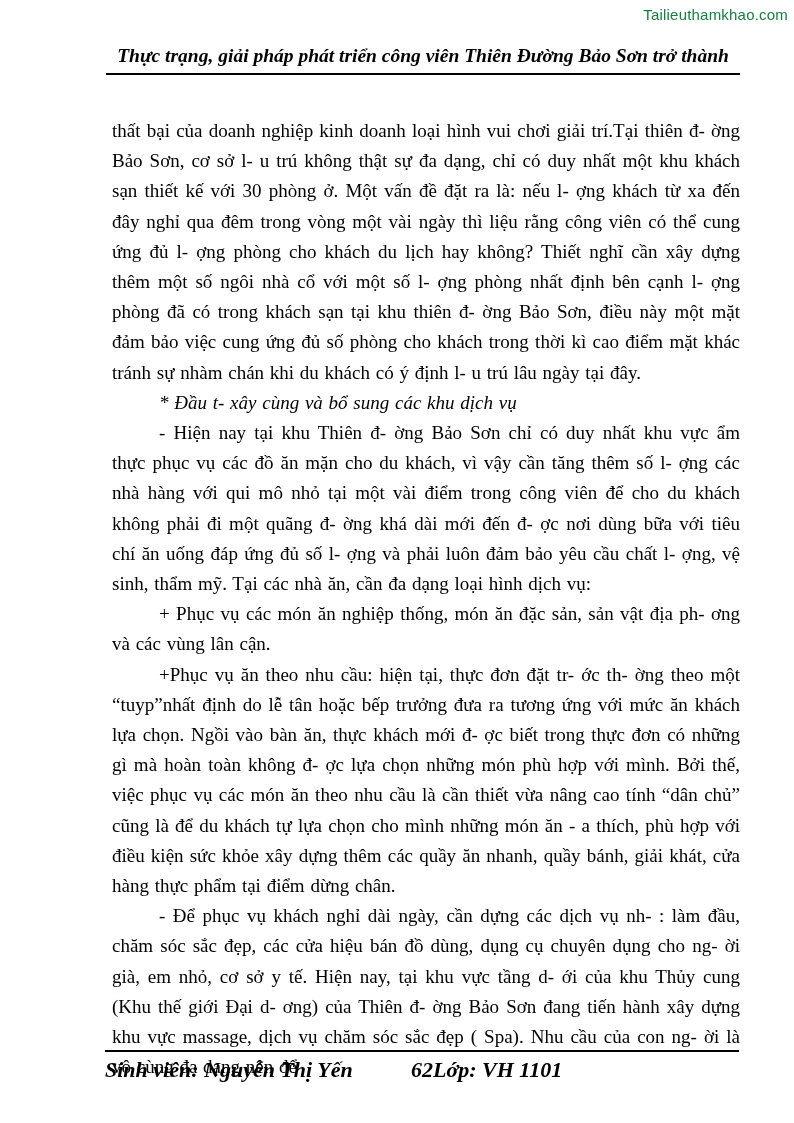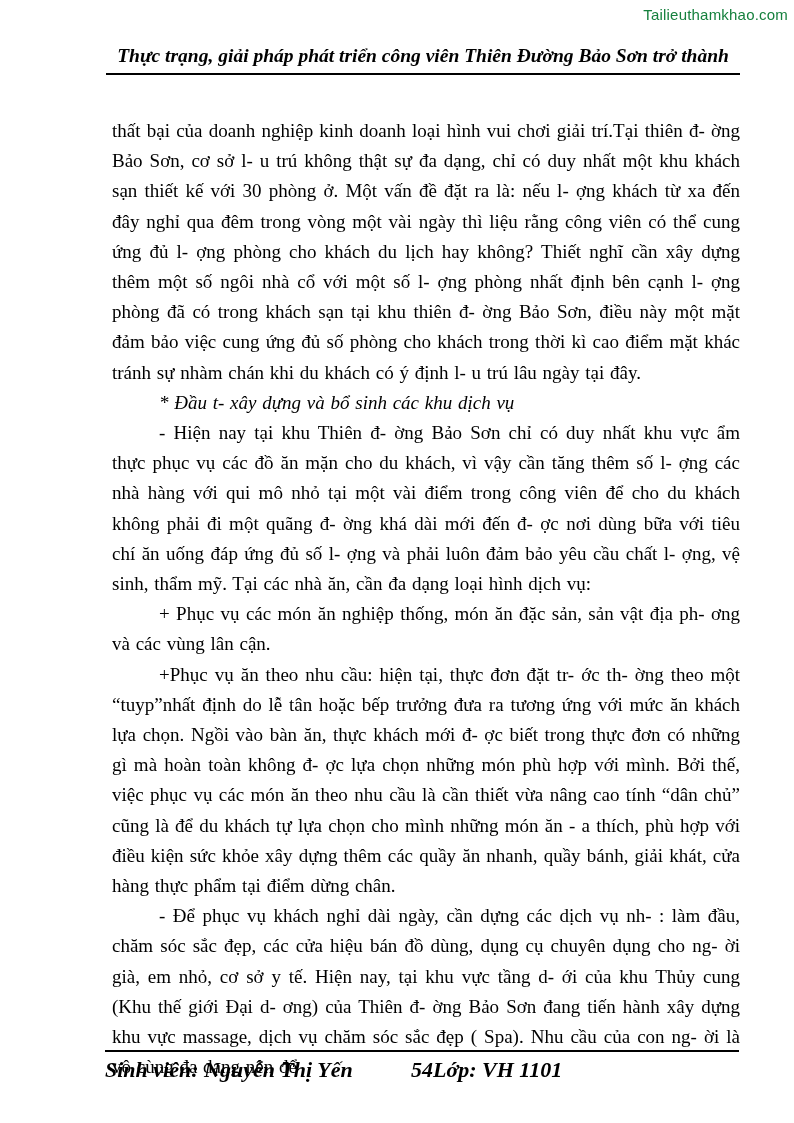--- a/index.html
+++ b/index.html
@@ -94,7 +94,7 @@
 
   <div class="content">
     <p class="no-indent">thất bại của doanh nghiệp kinh doanh loại hình vui chơi giải trí.Tại thiên đ- ờng Bảo Sơn, cơ sở l- u trú không thật sự đa dạng, chỉ có duy nhất một khu khách sạn thiết kế với 30 phòng ở. Một vấn đề đặt ra là: nếu l- ợng khách từ xa đến đây nghỉ qua đêm trong vòng một vài ngày thì liệu rằng công viên có thể cung ứng đủ l- ợng phòng cho khách du lịch hay không? Thiết nghĩ cần xây dựng thêm một số ngôi nhà cổ với một số l- ợng phòng nhất định bên cạnh l- ợng phòng đã có trong khách sạn tại khu thiên đ- ờng Bảo Sơn, điều này một mặt đảm bảo việc cung ứng đủ số phòng cho khách trong thời kì cao điểm mặt khác tránh sự nhàm chán khi du khách có ý định l- u trú lâu ngày tại đây.</p>
-    <p class="italic-heading">* Đầu t- xây dựng và bổ sinh các khu dịch vụ</p>
+    <p class="italic-heading">* Đầu t- xây cùng và bổ sung các khu dịch vụ</p>
     <p>- Hiện nay tại khu Thiên đ- ờng Bảo Sơn chỉ có duy nhất khu vực ẩm thực phục vụ các đồ ăn mặn cho du khách, vì vậy cần tăng thêm số l- ợng các nhà hàng với qui mô nhỏ tại một vài điểm trong công viên để cho du khách không phải đi một quãng đ- ờng khá dài mới đến đ- ợc nơi dùng bữa với tiêu chí ăn uống đáp ứng đủ số l- ợng và phải luôn đảm bảo yêu cầu chất l- ợng, vệ sinh, thẩm mỹ. Tại các nhà ăn, cần đa dạng loại hình dịch vụ:</p>
     <p>+ Phục vụ các món ăn nghiệp thống, món ăn đặc sản, sản vật địa ph- ơng và các vùng lân cận.</p>
     <p>+Phục vụ ăn theo nhu cầu: hiện tại, thực đơn đặt tr- ớc th- ờng theo một “tuyp”nhất định do lễ tân hoặc bếp trưởng đưa ra tương ứng với mức ăn khách lựa chọn. Ngồi vào bàn ăn, thực khách mới đ- ợc biết trong thực đơn có những gì mà hoàn toàn không đ- ợc lựa chọn những món phù hợp với mình. Bởi thế, việc phục vụ các món ăn theo nhu cầu là cần thiết vừa nâng cao tính “dân chủ” cũng là để du khách tự lựa chọn cho mình những món ăn - a thích, phù hợp với điều kiện sức khỏe xây dựng thêm các quầy ăn nhanh, quầy bánh, giải khát, cửa hàng thực phẩm tại điểm dừng chân.</p>

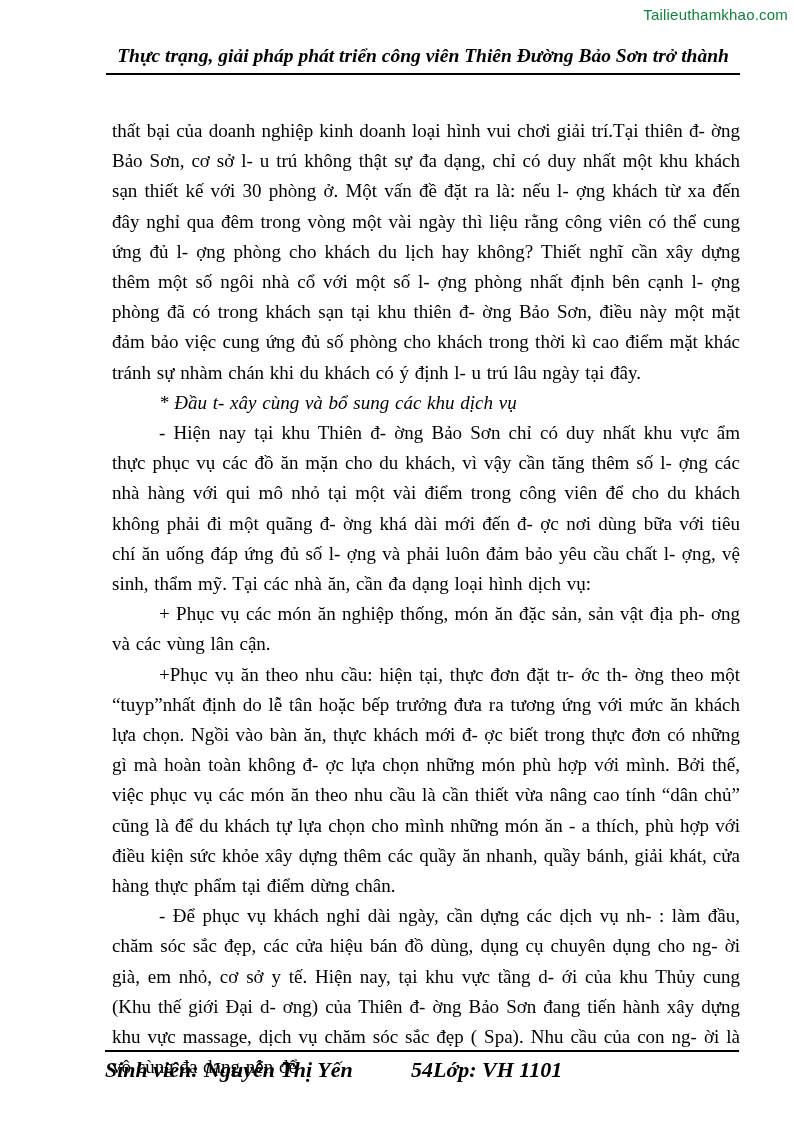--- a/index.html
+++ b/index.html
@@ -103,7 +103,7 @@
 
   <div class="footer">
     <span class="f-left">Sinh viên: Nguyễn Thị Yến</span>
-    <span class="f-mid">54</span>
+    <span class="f-mid">62</span>
     <span class="f-right">Lớp: VH 1101</span>
   </div>
 

